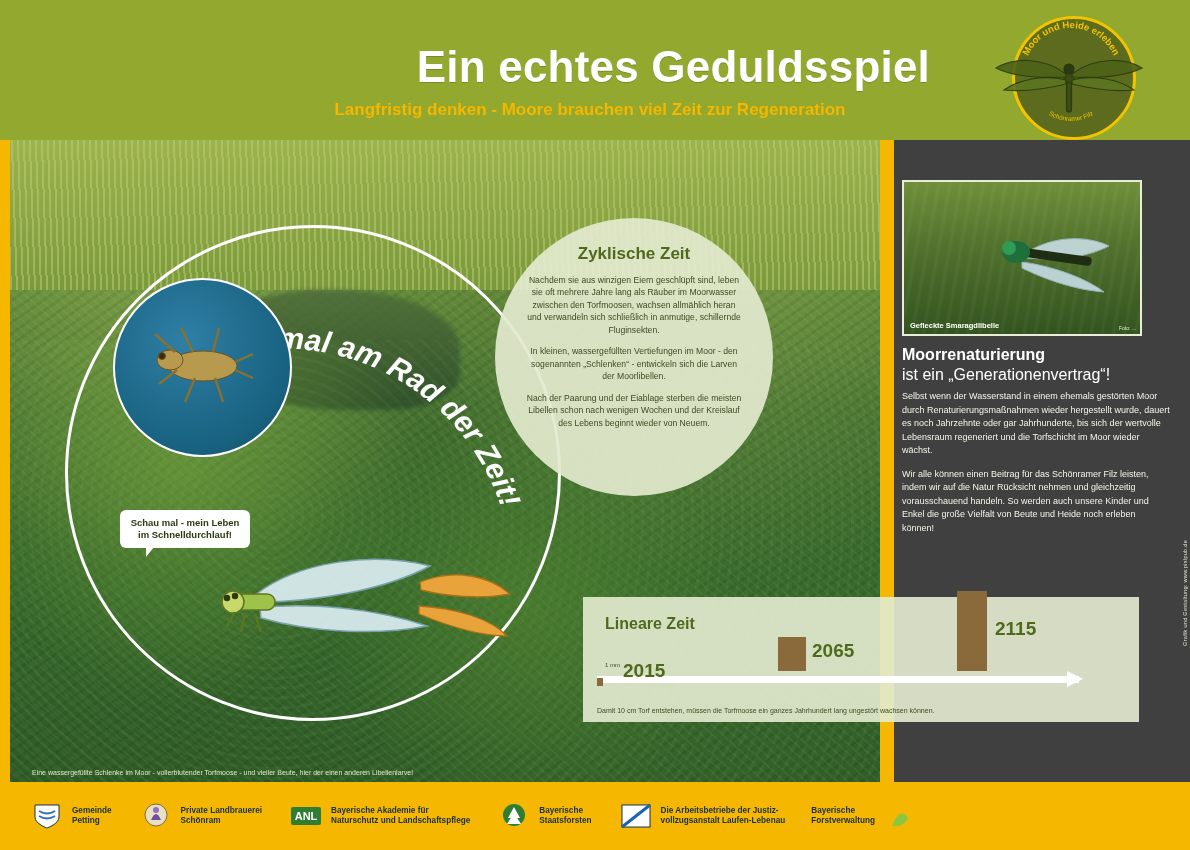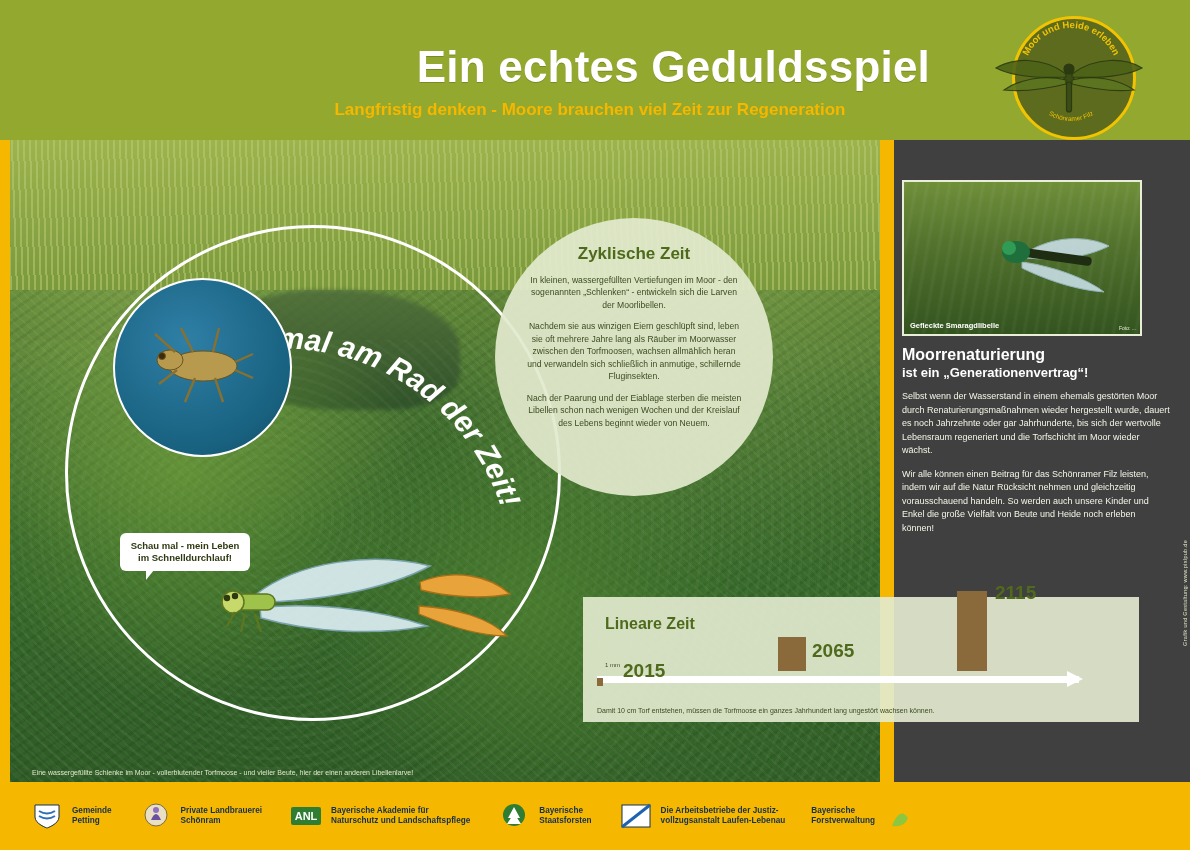--- a/index.html
+++ b/index.html
@@ -266,8 +266,8 @@
 
   <div class="cycle">
     <h2>Zyklische Zeit</h2>
+    <p>Nachdem sie aus winzigen Eiern geschlüpft sind, leben sie oft mehrere Jahre lang als Räuber im Moorwasser zwischen den Torfmoosen, wachsen allmählich heran und verwandeln sich schließlich in anmutige, schillernde Fluginsekten.</p>
     <p>In kleinen, wassergefüllten Vertiefungen im Moor - den sogenannten „Schlenken“ - entwickeln sich die Larven der Moorlibellen.</p>
-    <p>Nachdem sie aus winzigen Eiern geschlüpft sind, leben sie oft mehrere Jahre lang als Räuber im Moorwasser zwischen den Torfmoosen, wachsen allmählich heran und verwandeln sich schließlich in anmutige, schillernde Fluginsekten.</p>
     <p>Nach der Paarung und der Eiablage sterben die meisten Libellen schon nach wenigen Wochen und der Kreislauf des Lebens beginnt wieder von Neuem.</p>
   </div>
 

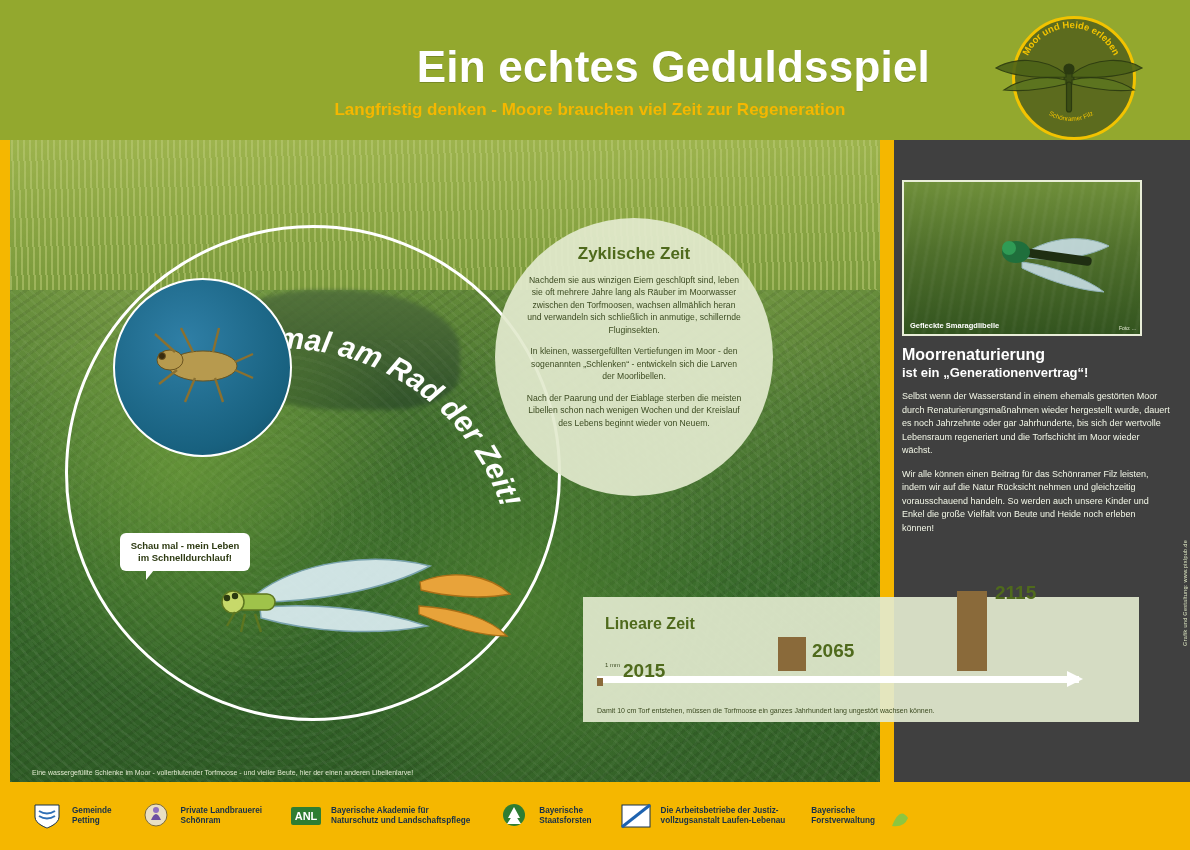--- a/index.html
+++ b/index.html
@@ -136,7 +136,7 @@
   .df-photo-credit{position:absolute;right:4px;bottom:3px;font-size:5px;color:#e6ecd6;}
 
   .rtitle{position:absolute;left:8px;top:205px;width:272px;font-size:16px;font-weight:bold;color:#ffffff;line-height:1.25;}
-  .rtitle small{display:block;font-size:13px;font-weight:bold;}
+  .rtitle small{display:block;font-size:16px;font-weight:normal;}
   .rbody{position:absolute;left:8px;top:250px;width:268px;font-size:9px;line-height:1.5;color:#f2f6e6;}
   .rbody p{margin:0 0 10px 0;}
   .rbody p.bold{font-weight:bold;color:#ffffff;}

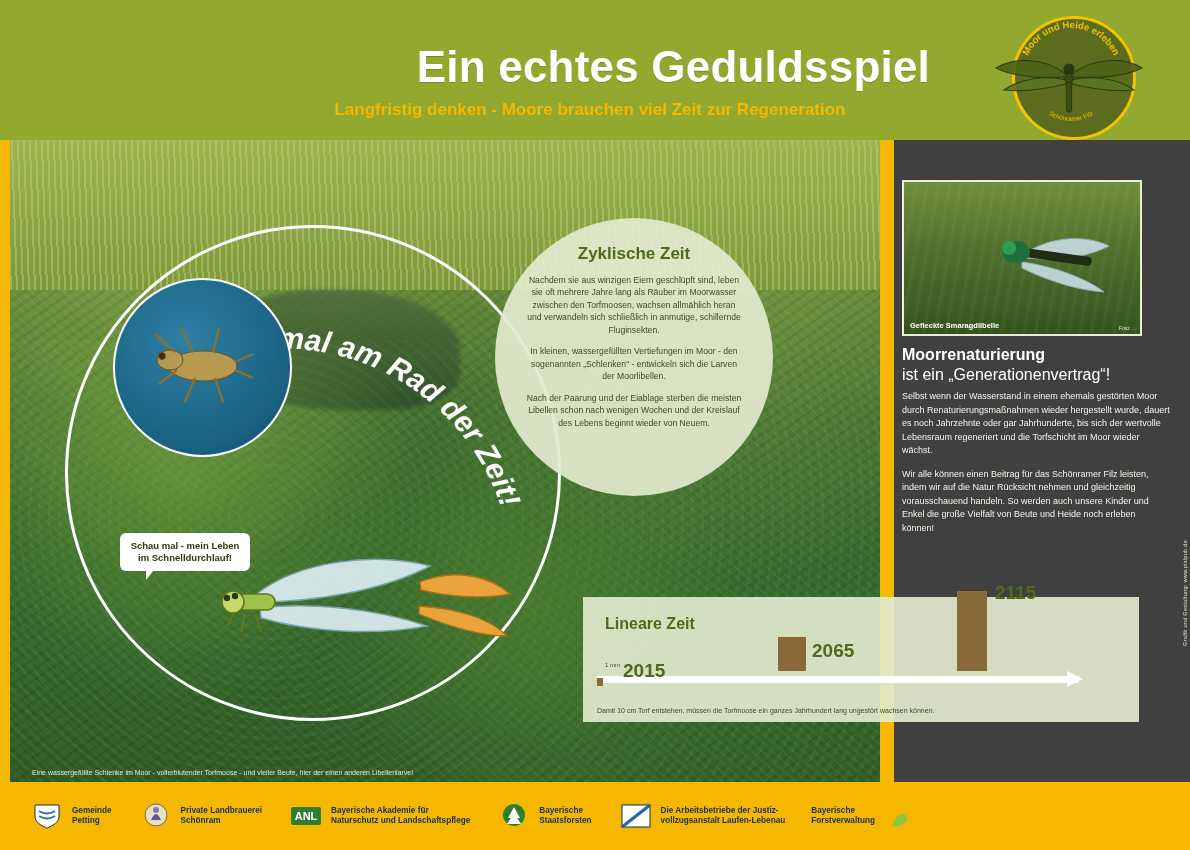--- a/index.html
+++ b/index.html
@@ -98,7 +98,7 @@
 
   
   .bubble{
-    position:absolute;left:120px;top:533px;width:130px;height:38px;
+    position:absolute;left:120px;top:510px;width:130px;height:38px;
     background:#ffffff;border-radius:6px;
     display:flex;align-items:center;justify-content:center;text-align:center;
     font-size:9.5px;font-weight:bold;color:#2d3a12;line-height:1.3;padding:0 6px;box-sizing:border-box;

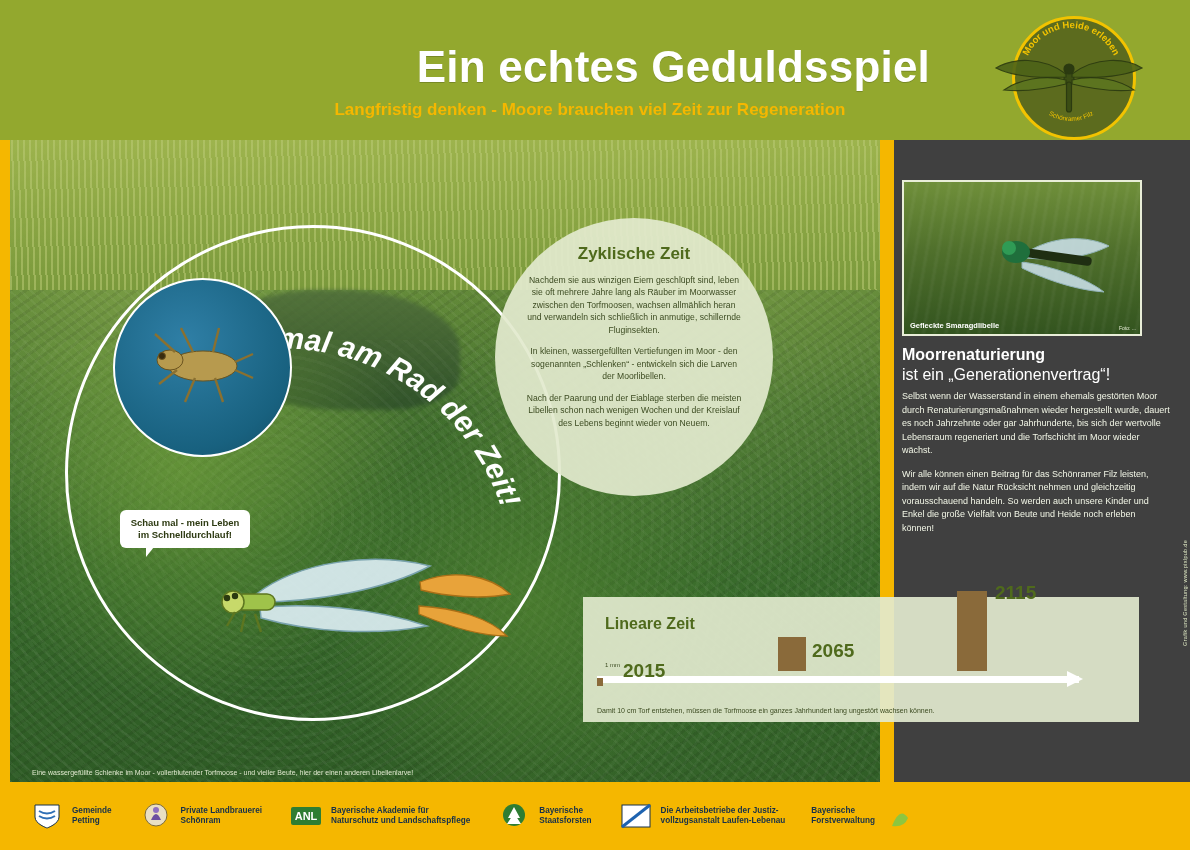--- a/index.html
+++ b/index.html
@@ -164,7 +164,7 @@
   .yr{position:absolute;font-size:19px;font-weight:bold;color:#4f6a1c;}
   .yr2015{left:623px;top:660px;}
   .yr2065{left:812px;top:640px;}
-  .yr2115{left:995px;top:582px;}
+  .yr2115{left:995px;top:618px;}
   .linear-foot{position:absolute;left:14px;top:110px;width:520px;font-size:7px;color:#3b4a20;}
 
   

